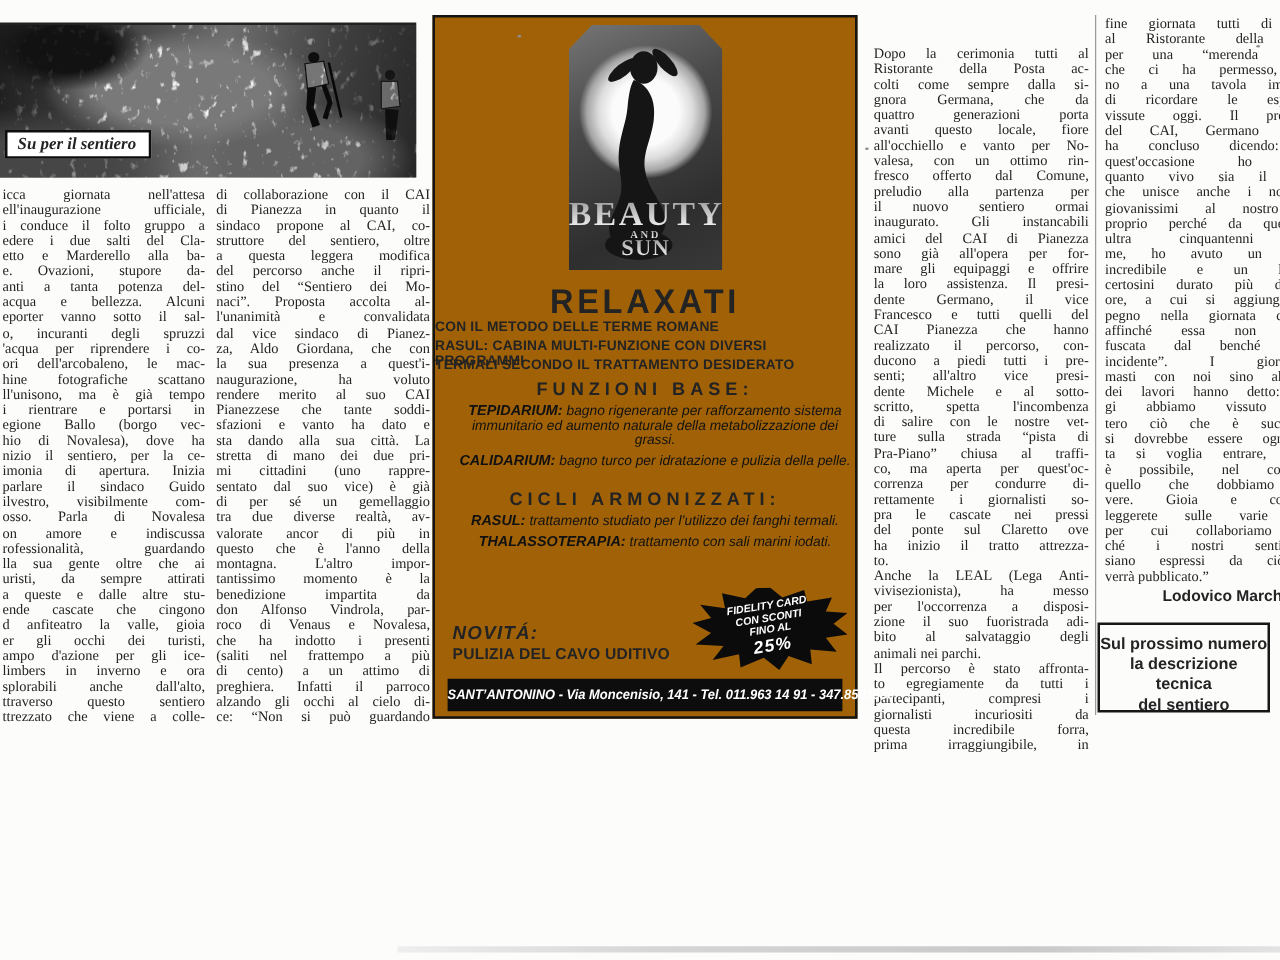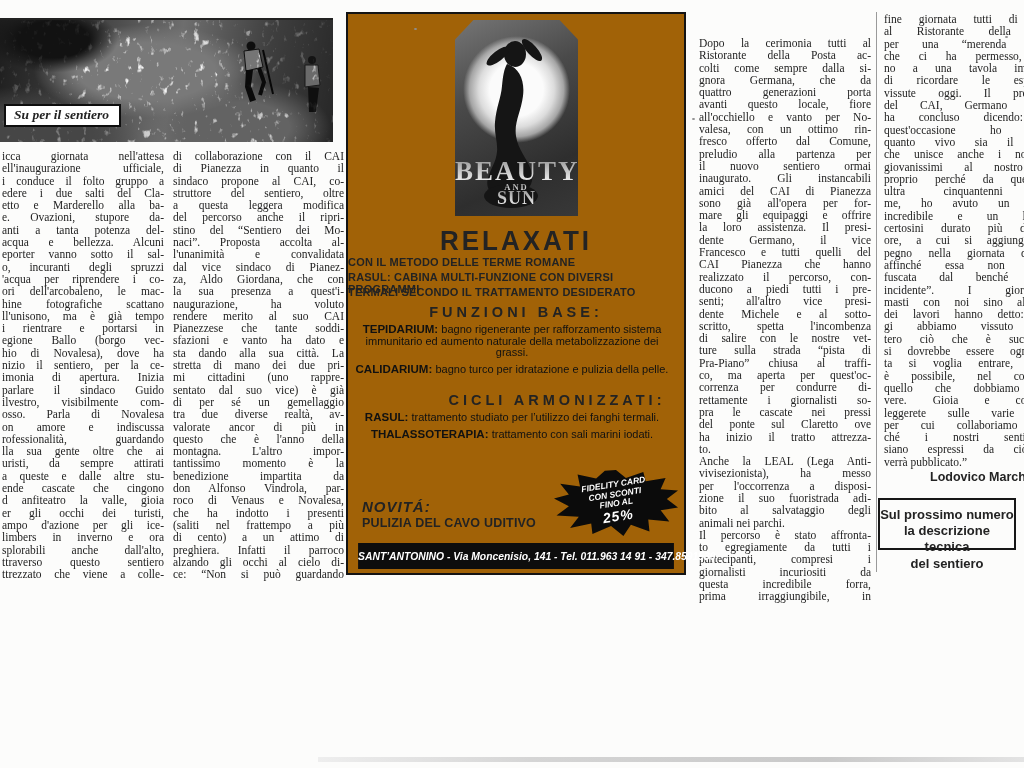--- a/index.html
+++ b/index.html
@@ -56,7 +56,7 @@
   .sec-title{position:absolute;width:100%;text-align:center;font-weight:bold;font-size:14.5px;
     letter-spacing:4px;}
   .t1{top:290px;}.t2{top:378px;padding-left:41px;}
-  .treats{position:absolute;left:0;width:328px;}
+  .treats{position:absolute;left:12px;width:328px;font-style:italic;}
   .l1{top:310px;}.l2{top:398px;}
   .treat-line{text-align:center;font-size:11px;line-height:11.6px;margin-bottom:5px;color:#111;}
   .treat-line b{font-size:11.5px;}

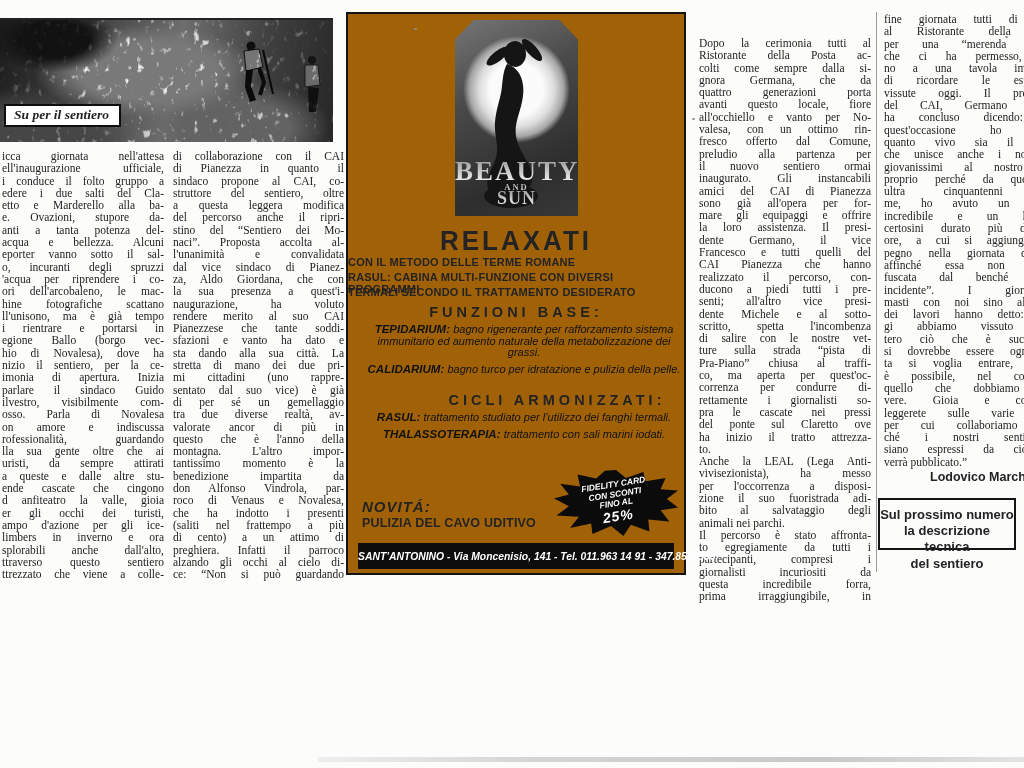--- a/index.html
+++ b/index.html
@@ -55,7 +55,7 @@
   .sub1{top:242px;}.sub2{top:257px;}.sub3{top:272px;}
   .sec-title{position:absolute;width:100%;text-align:center;font-weight:bold;font-size:14.5px;
     letter-spacing:4px;}
-  .t1{top:290px;}.t2{top:378px;padding-left:41px;}
+  .t1{top:290px;}.t2{top:378px;}
   .treats{position:absolute;left:12px;width:328px;font-style:italic;}
   .l1{top:310px;}.l2{top:398px;}
   .treat-line{text-align:center;font-size:11px;line-height:11.6px;margin-bottom:5px;color:#111;}

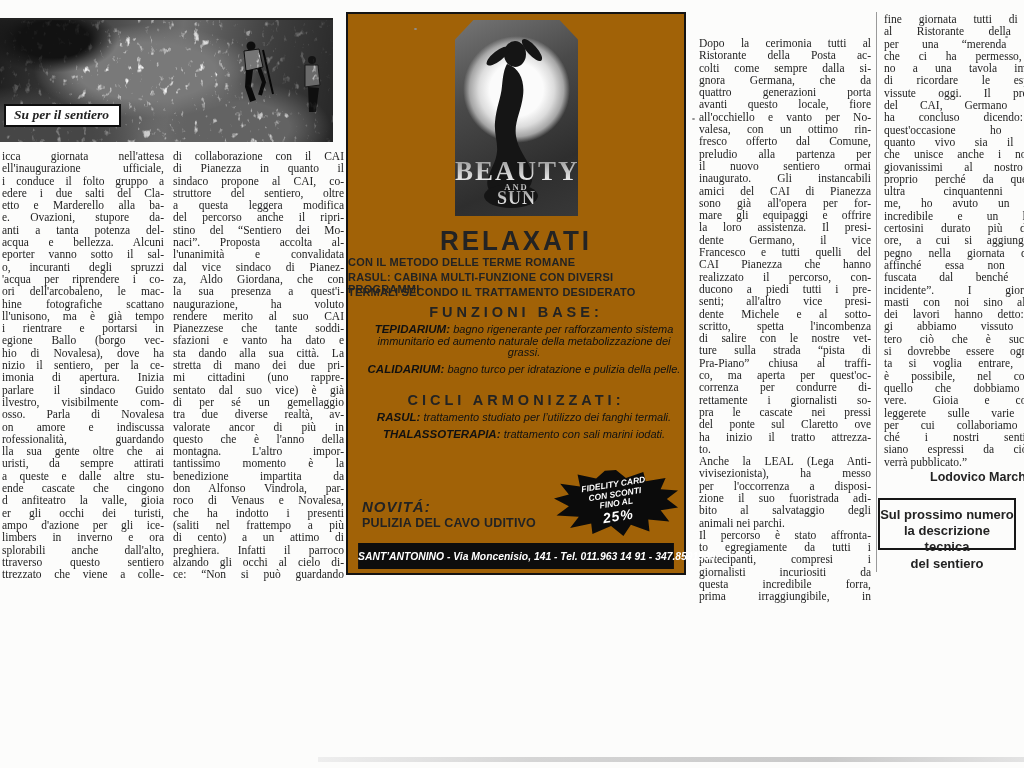--- a/index.html
+++ b/index.html
@@ -30,7 +30,7 @@
   .sigclip{position:absolute;left:884px;top:470px;width:140px;height:18px;overflow:hidden;}
   .signature{width:170px;padding-left:46px;font-family:"Liberation Sans","DejaVu Sans",sans-serif;
     font-weight:bold;font-size:12.5px;white-space:nowrap;}
-  .next-box{position:absolute;left:878px;top:498px;width:138px;height:52px;border:2px solid #161616;
+  .next-box{position:absolute;left:878px;top:498px;width:138px;height:72px;border:2px solid #161616;
     font-family:"Liberation Sans","DejaVu Sans",sans-serif;font-weight:bold;font-size:13px;
     line-height:16.2px;text-align:center;padding-top:7px;box-sizing:border-box;}
   

